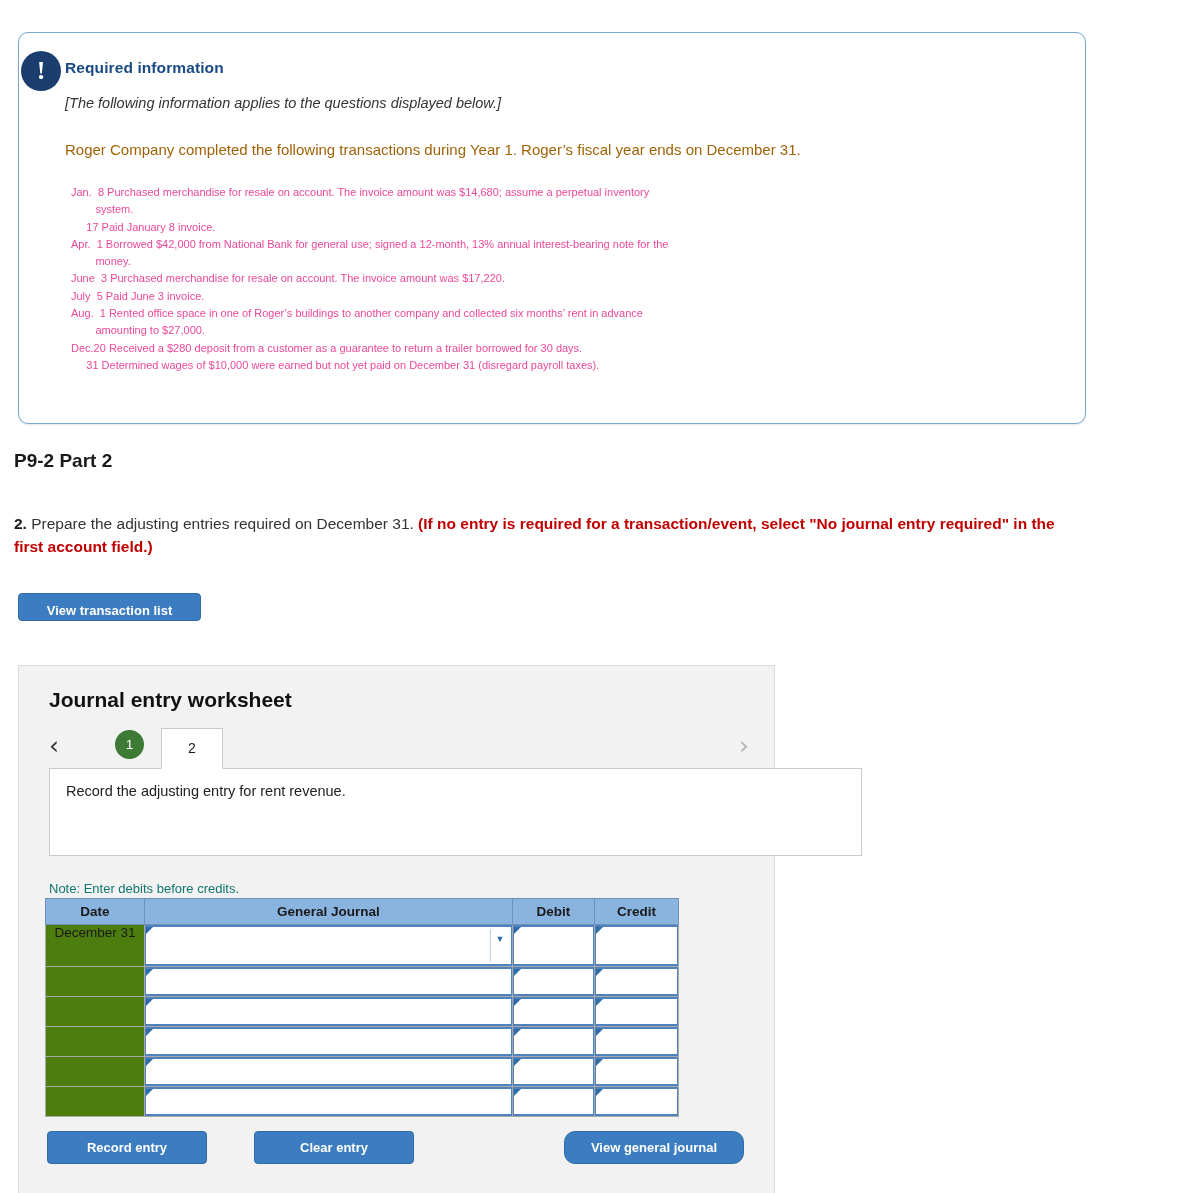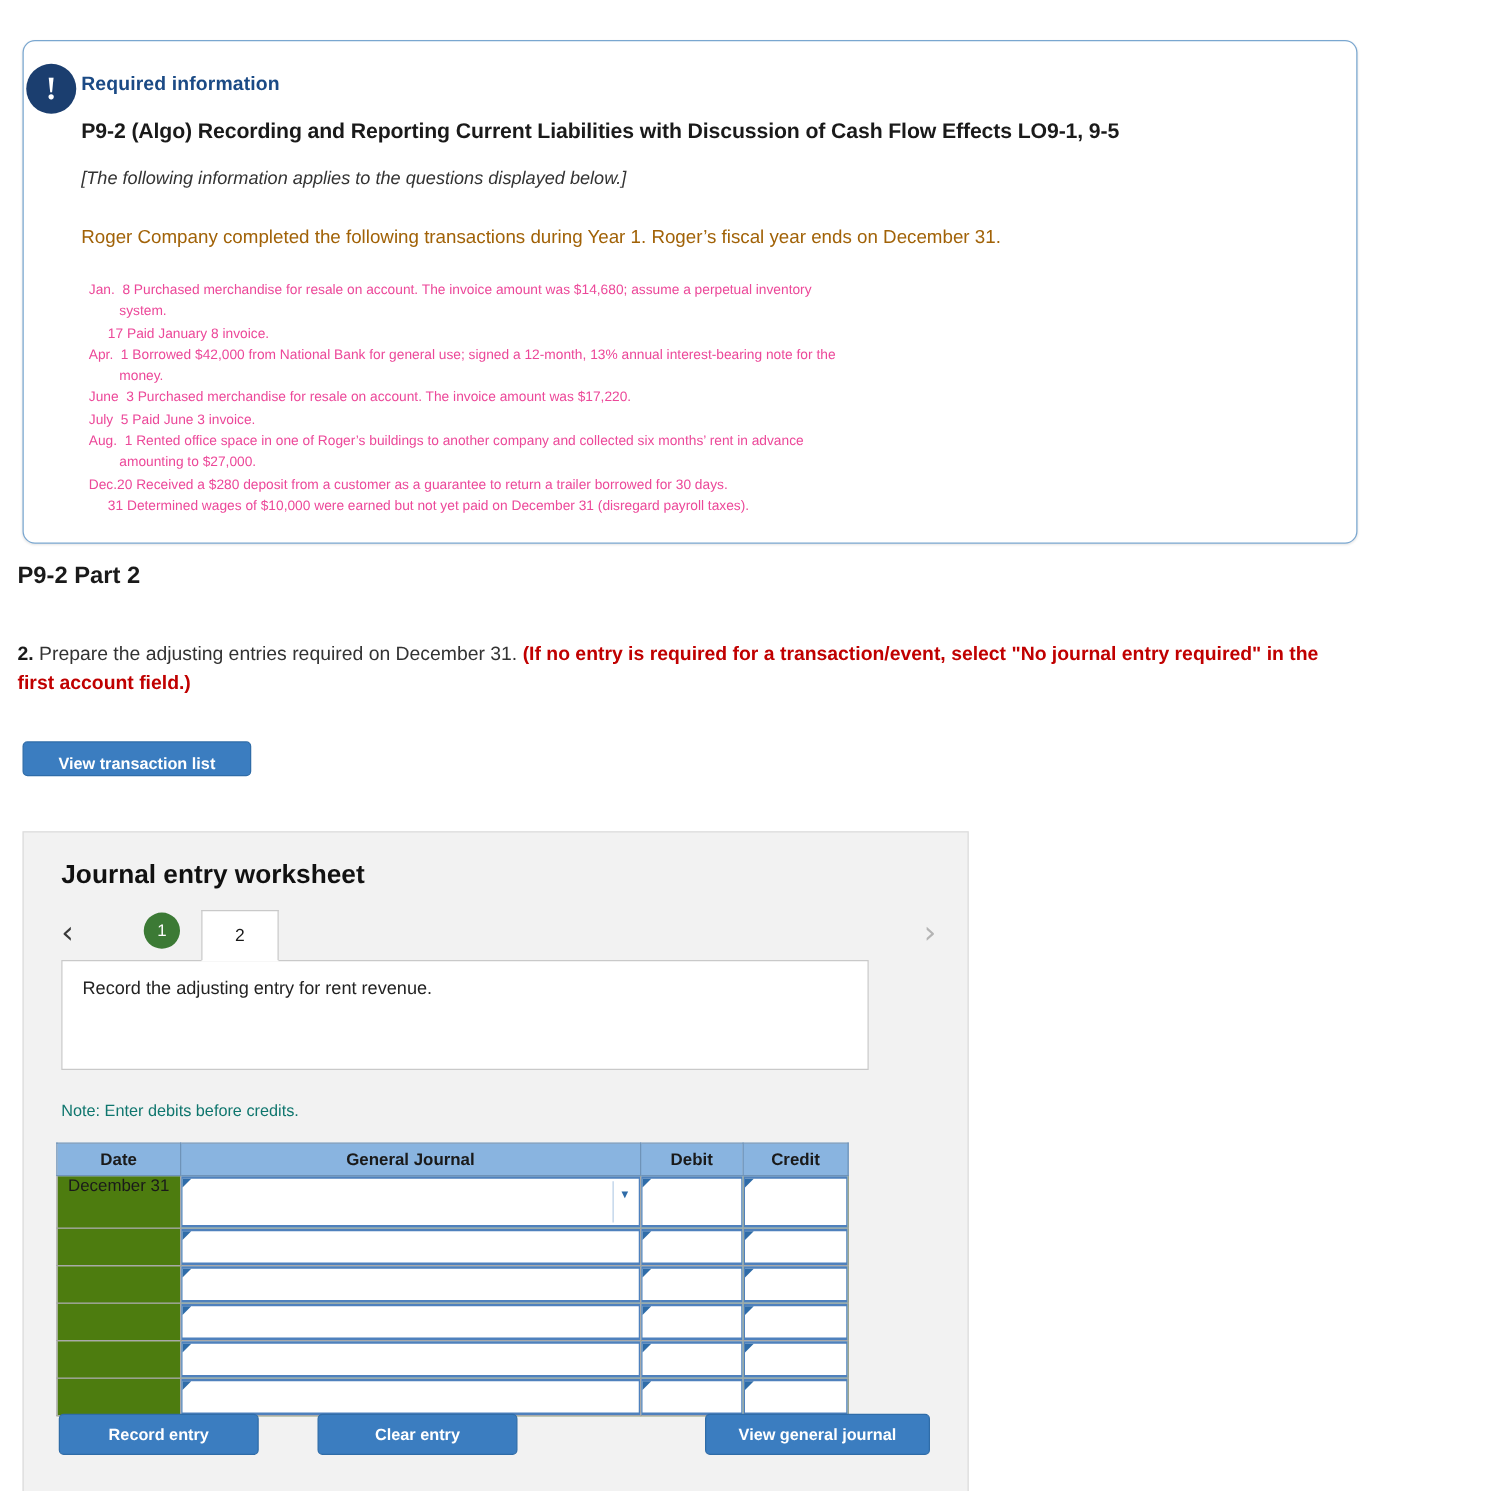--- a/index.html
+++ b/index.html
@@ -318,7 +318,6 @@
   <div id="info-badge">!</div>
   <div class="callout-inner">
     <div id="required-label">Required information</div>
-    <div id="problem-title">P9-2 (Algo) Recording and Reporting Current Liabilities with Discussion of Cash Flow Effects LO9-1, 9-5</div>
     <div id="applies-note">[The following information applies to the questions displayed below.]</div>
     <div id="intro-text">Roger Company completed the following transactions during Year 1. Roger’s fiscal year ends on December 31.</div>
     <div id="transactions">Jan.  8 Purchased merchandise for resale on account. The invoice amount was $14,680; assume a perpetual inventory

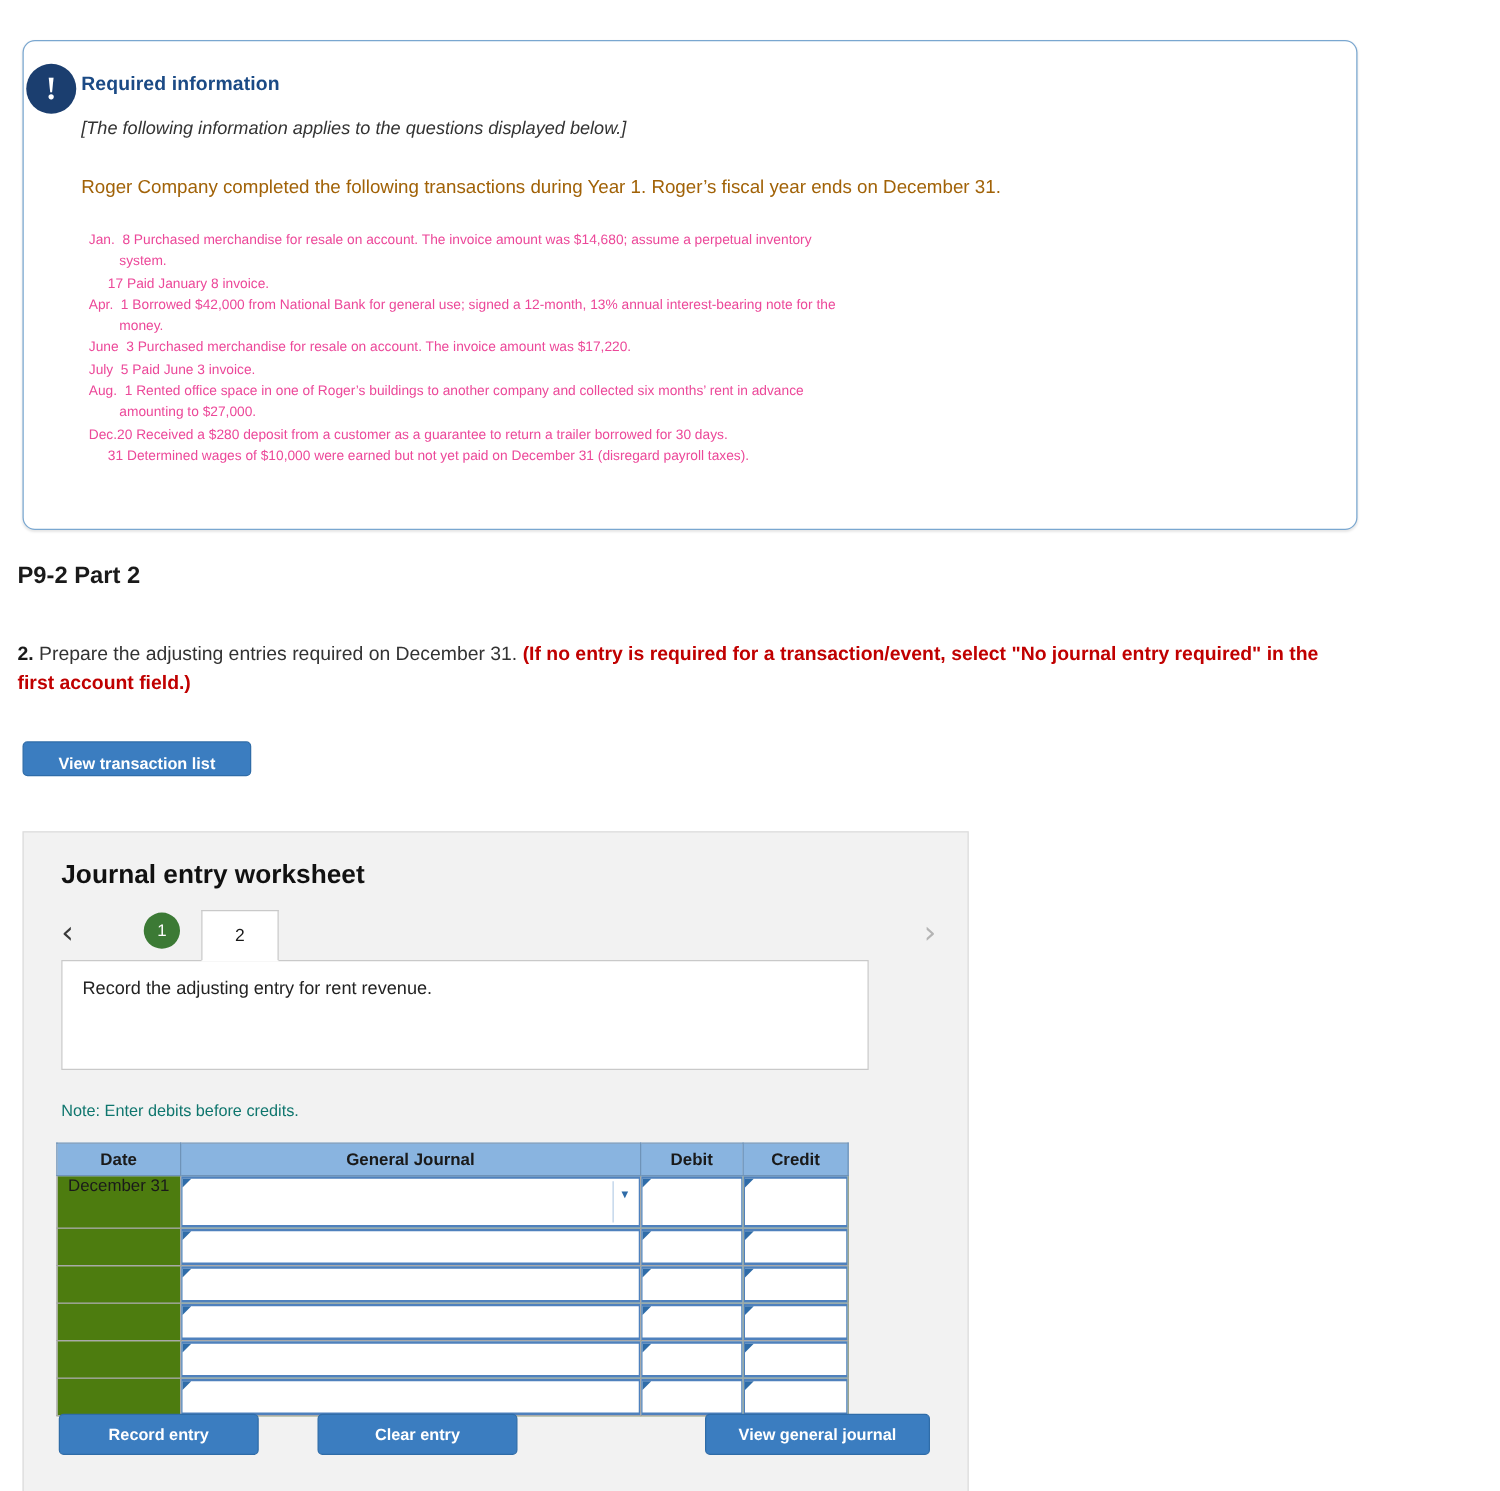--- a/index.html
+++ b/index.html
@@ -204,7 +204,7 @@
     position: absolute;
     left: 30px;
     top: 102px;
-    width: 646px;
+    width: 813px;
     height: 88px;
     background: #ffffff;
     border: 1px solid #c9c9c9;

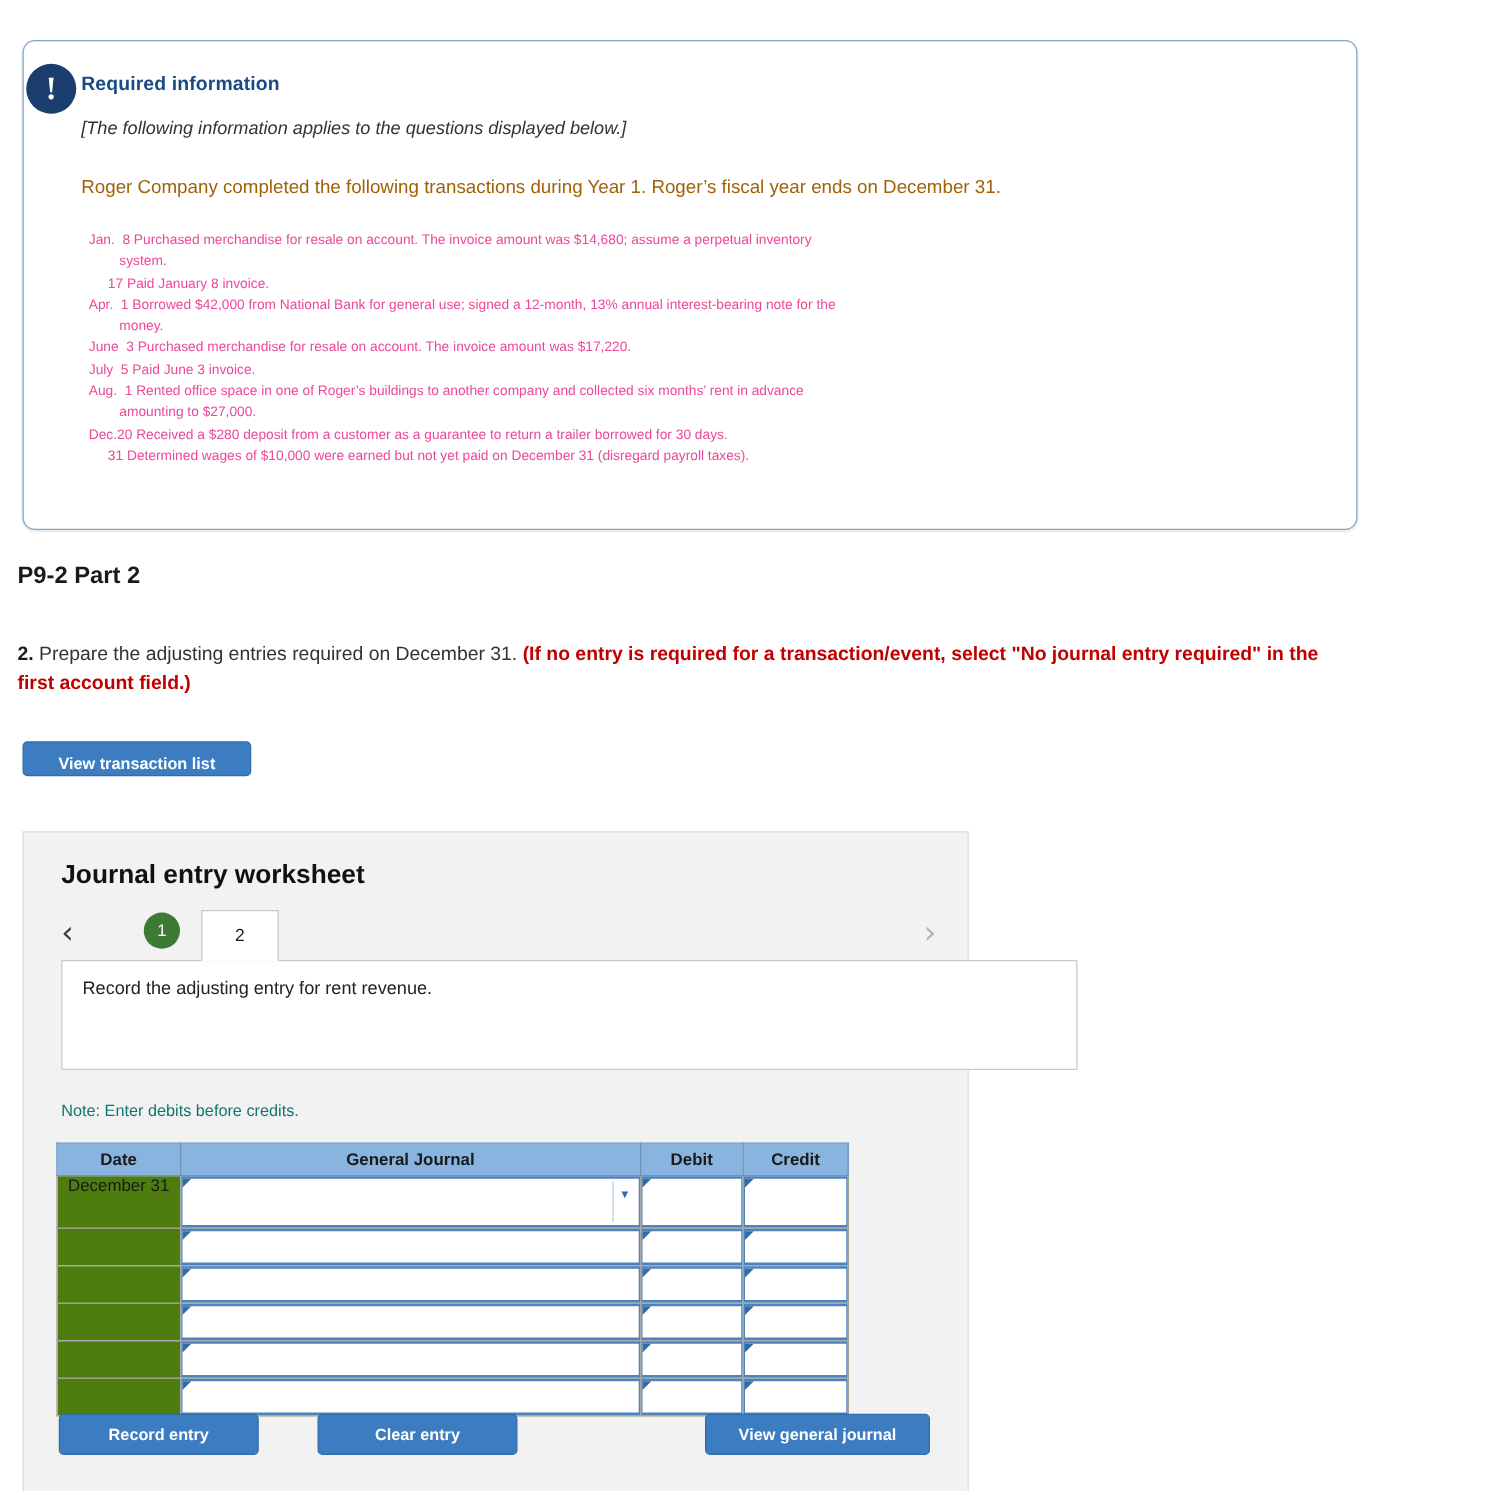--- a/index.html
+++ b/index.html
@@ -229,7 +229,7 @@
   #journal-table {
     position: absolute;
     left: 26px;
-    top: 248px;
+    top: 232px;
     width: 634px;
     border-collapse: collapse;
     table-layout: fixed;

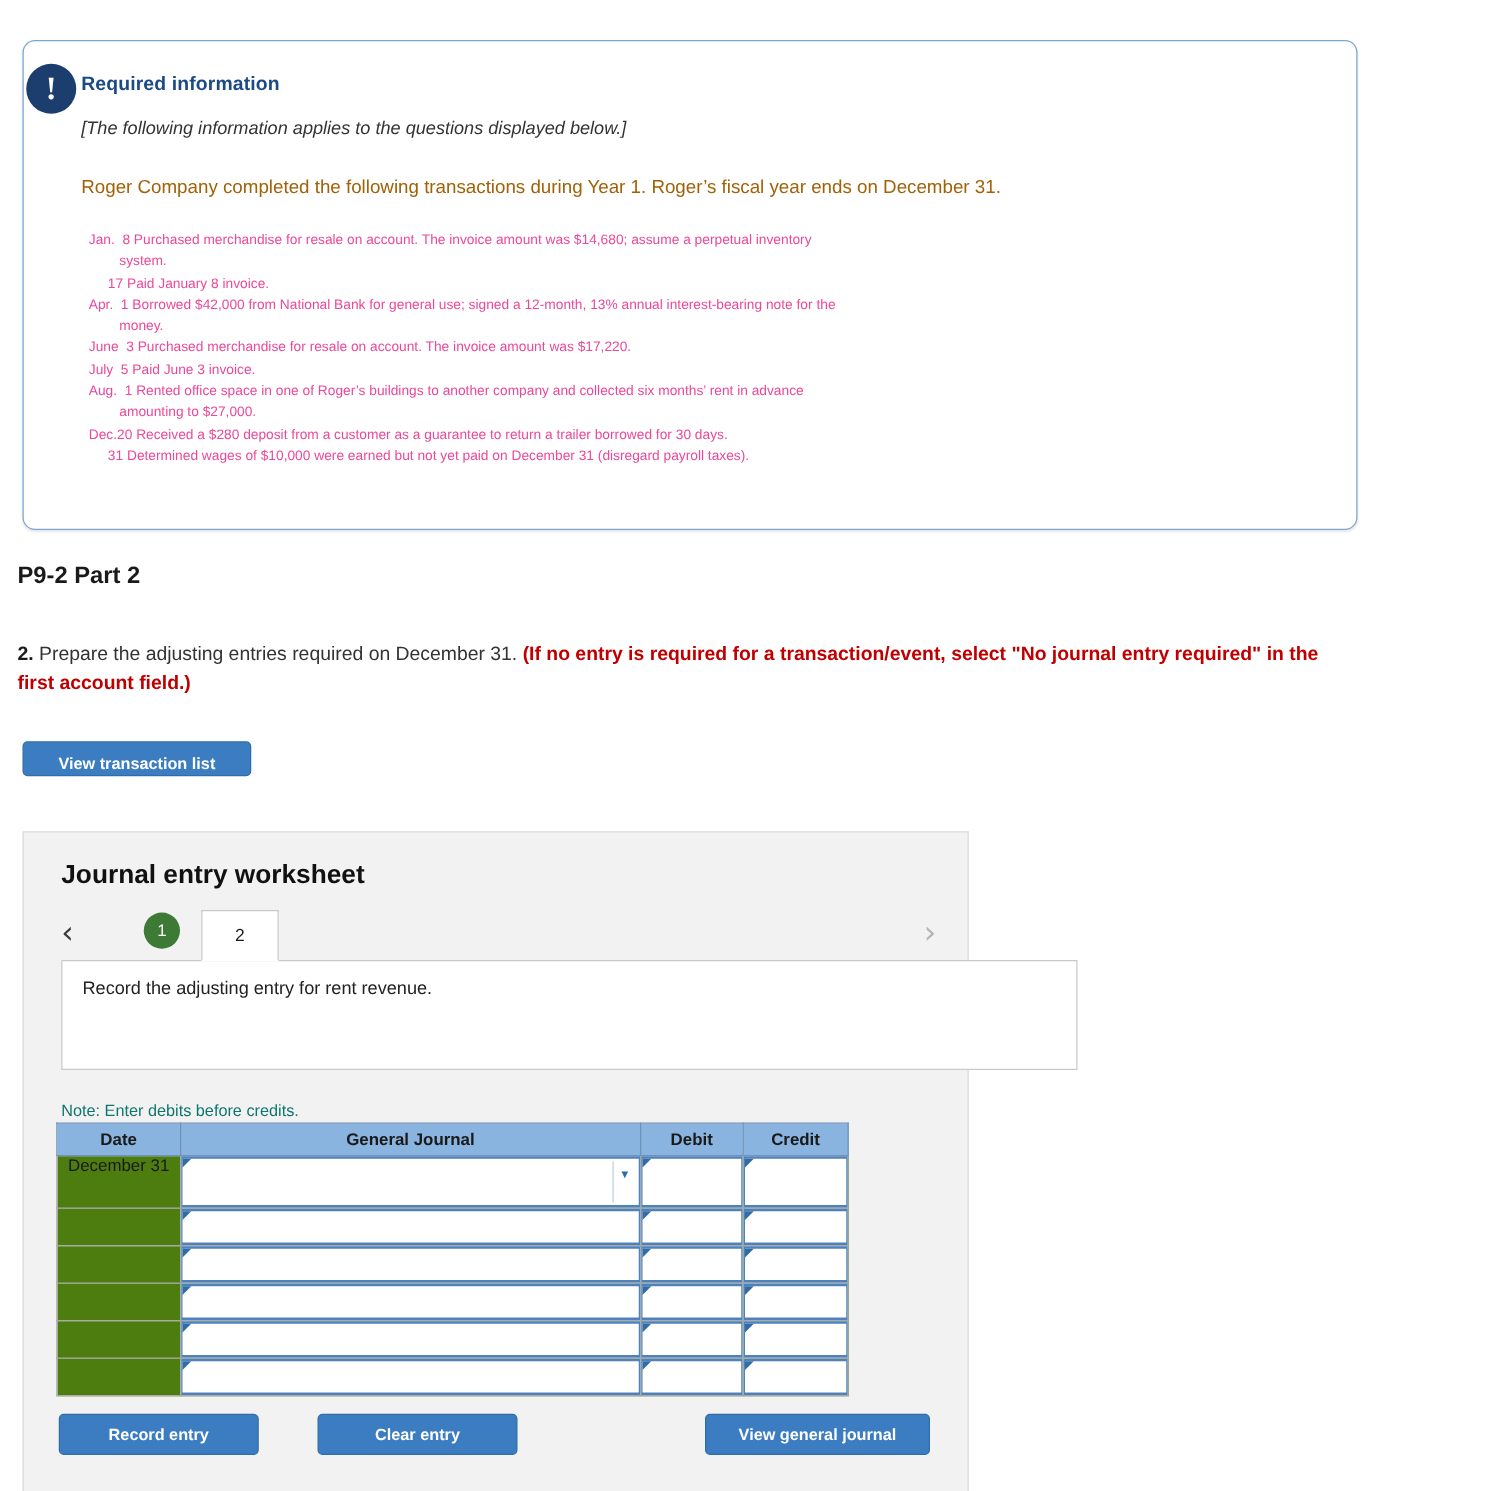--- a/index.html
+++ b/index.html
@@ -309,7 +309,7 @@
   
   #record-entry  { position: absolute; left: 28px;  top: 465px; width: 160px; height: 33px; line-height: 31px; }
   #clear-entry   { position: absolute; left: 235px; top: 465px; width: 160px; height: 33px; line-height: 31px; }
-  #view-journal  { position: absolute; left: 545px; top: 465px; width: 180px; height: 33px; line-height: 31px; }
+  #view-journal  { position: absolute; left: 545px; top: 465px; width: 180px; height: 33px; line-height: 31px; border-radius: 11px; }
 </style>
 </head>
 <body>

